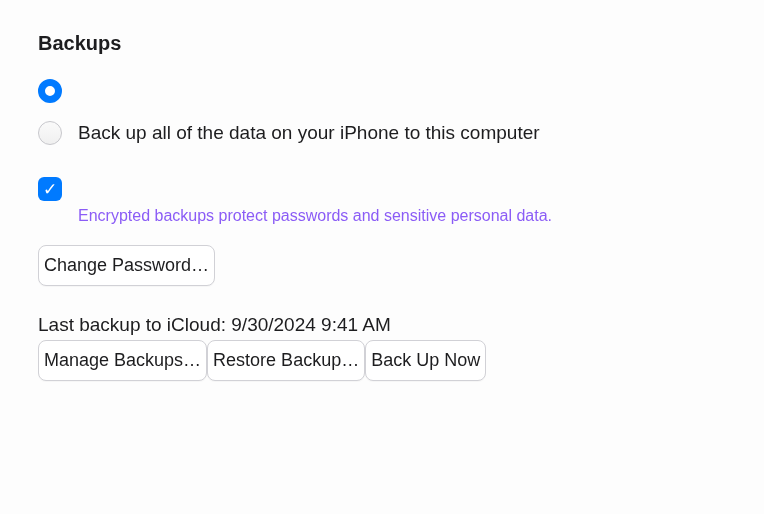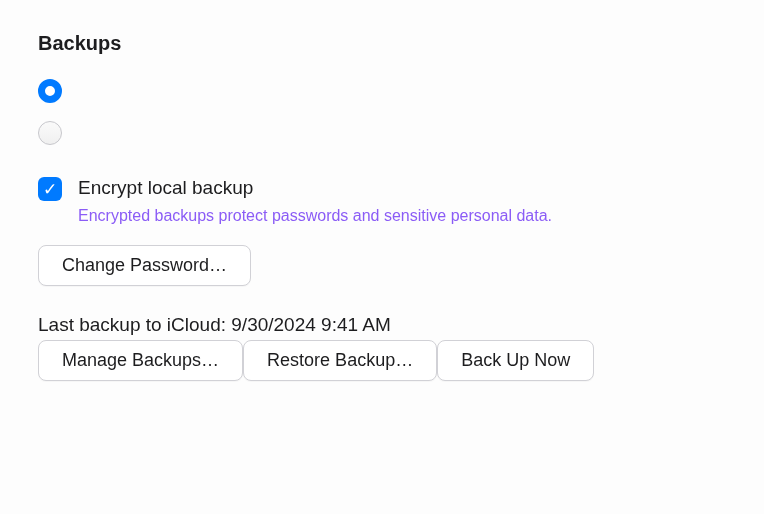--- a/index.html
+++ b/index.html
@@ -120,6 +120,7 @@
 
 <div class="radio-row">
   <div class="radio unselected"></div>
+  <span class="radio-label">Back up all of the data on your iPhone to this computer</span>
 </div>
 
 <div class="checkbox-row">

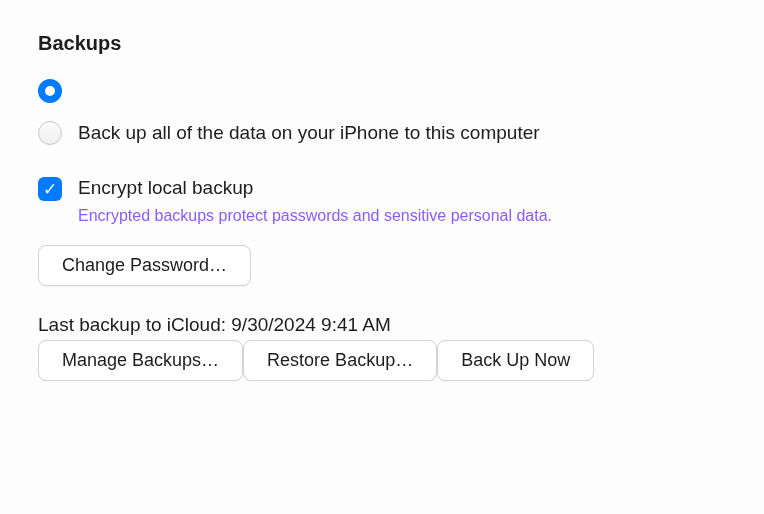--- a/index.html
+++ b/index.html
@@ -127,7 +127,6 @@
   <div class="checkbox checked">
     <span class="checkmark">✓</span>
   </div>
-  <span class="checkbox-label">Encrypt local backup</span>
 </div>
 
 <div class="description">Encrypted backups protect passwords and sensitive personal data.</div>

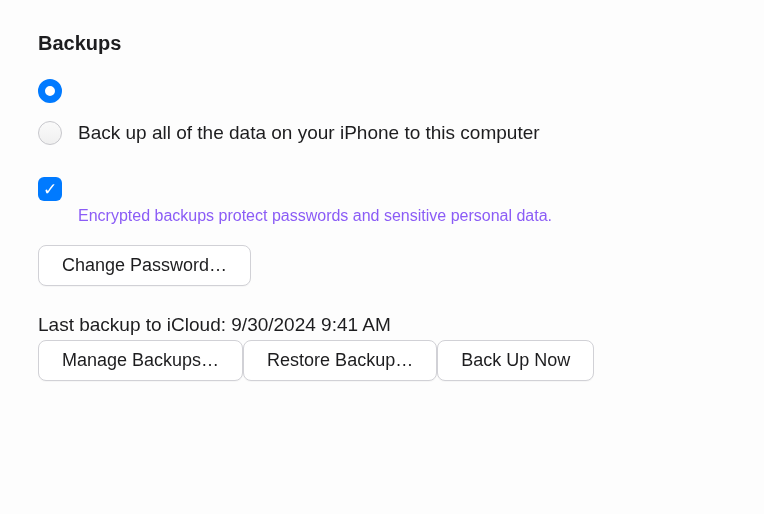--- a/index.html
+++ b/index.html
@@ -90,7 +90,7 @@
       background: #fff;
       border: 1px solid #d1d1d6;
       border-radius: 8px;
-      padding: 9px 23px;
+      padding: 9px 5px;
       font-size: 18px;
       color: #1d1d1f;
       cursor: pointer;

